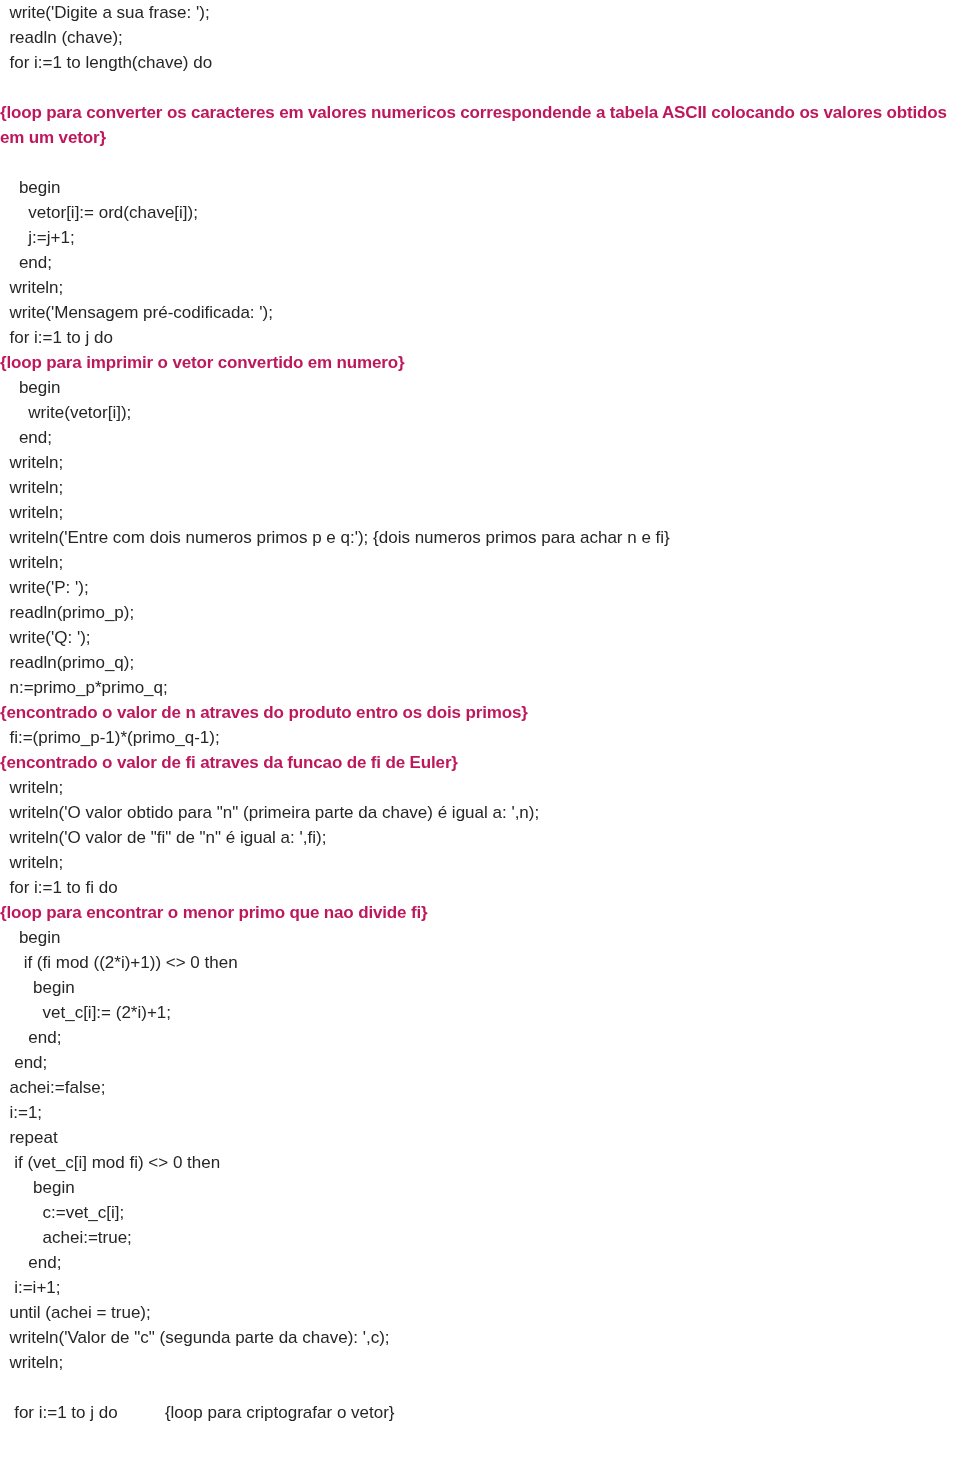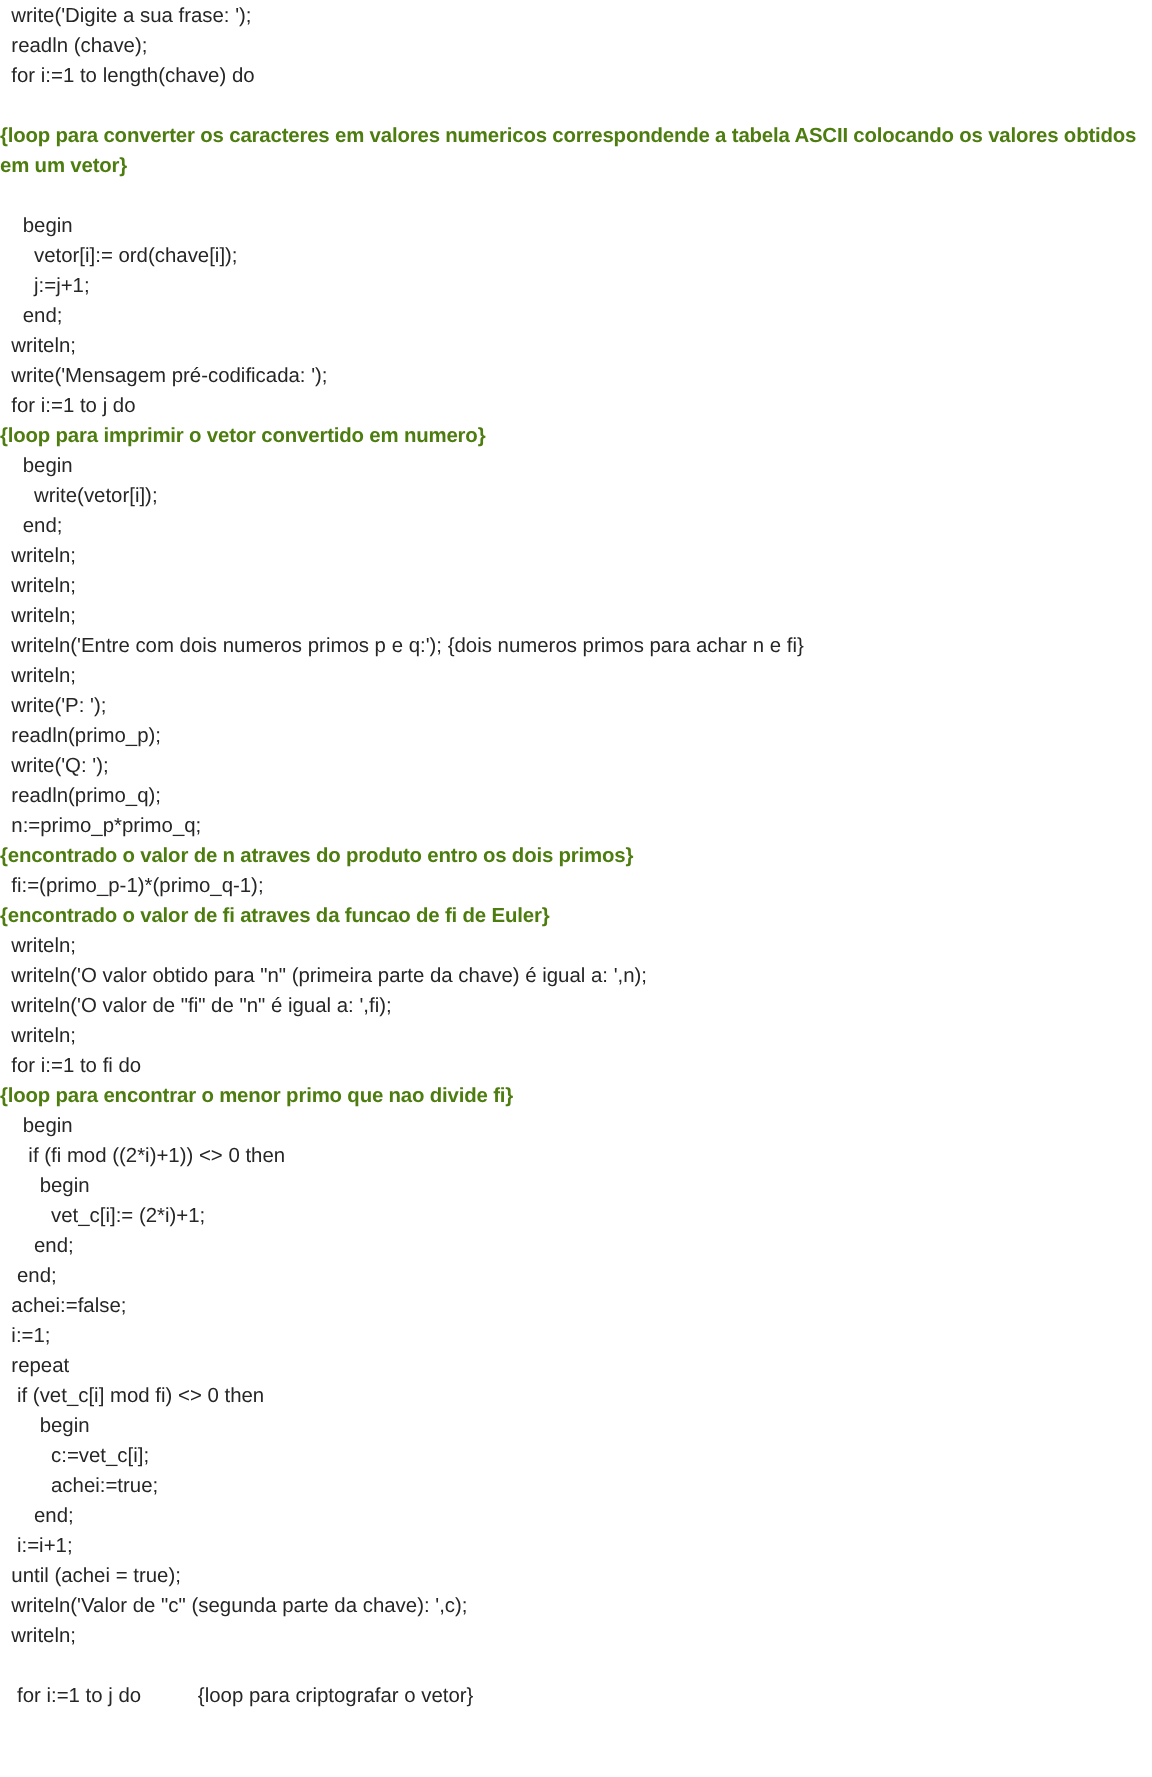--- a/index.html
+++ b/index.html
@@ -50,7 +50,7 @@
   }
   .code-line.comment {
     font-weight: bold;
-    color: #4d7c0f;
+    color: #be185d;
     letter-spacing: -0.15px;
   }
   .code-line.blank {

